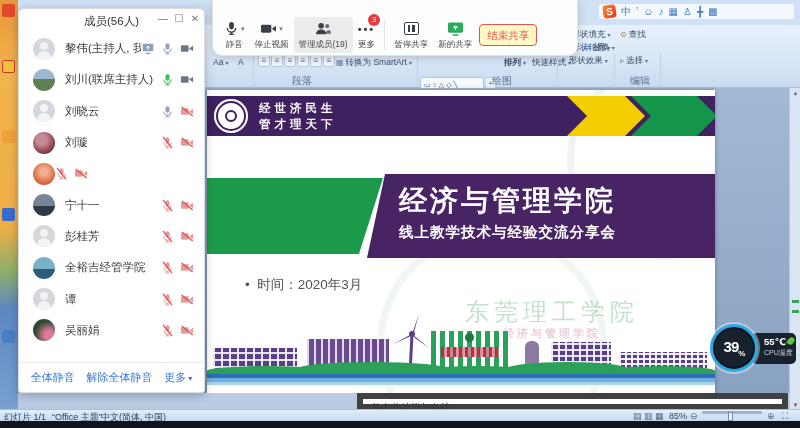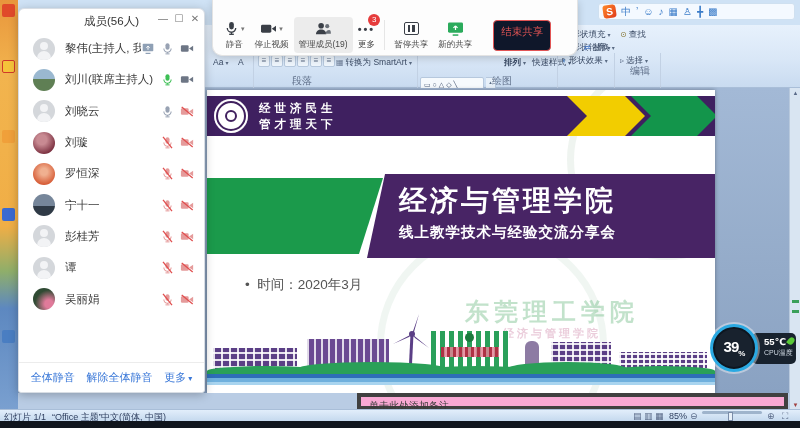--- a/index.html
+++ b/index.html
@@ -107,7 +107,7 @@
   .dots{letter-spacing:2px;font-size:11px;color:#3a3f47;font-weight:bold}
   #more-badge{position:absolute;top:-3px;right:0;min-width:12px;height:12px;border-radius:6px;background:#e63c3c;color:#fff;font-size:8px;line-height:12px;text-align:center;padding:0 2px}
   .tb-sep{width:1px;height:30px;background:#e6e6e6;margin:0 4px}
-  #end-share-btn{margin-left:16px;width:58px;height:31px;border:1px solid #e25454;border-radius:4px;color:#e25454;font-size:10.5px;line-height:20px;text-align:center;background:#0f172a;cursor:pointer;flex:none}
+  #end-share-btn{margin-left:2px;width:58px;height:22px;border:1px solid #e25454;border-radius:4px;color:#e25454;font-size:10.5px;line-height:20px;text-align:center;background:#fef9c3;cursor:pointer;flex:none}
   .pause-ico{width:15px;height:13px;border:1.4px solid #3a3f47;border-radius:2px;display:flex;align-items:center;justify-content:center;gap:2px}
   .pause-ico i{display:block;width:2.5px;height:7px;background:#3a3f47}
 

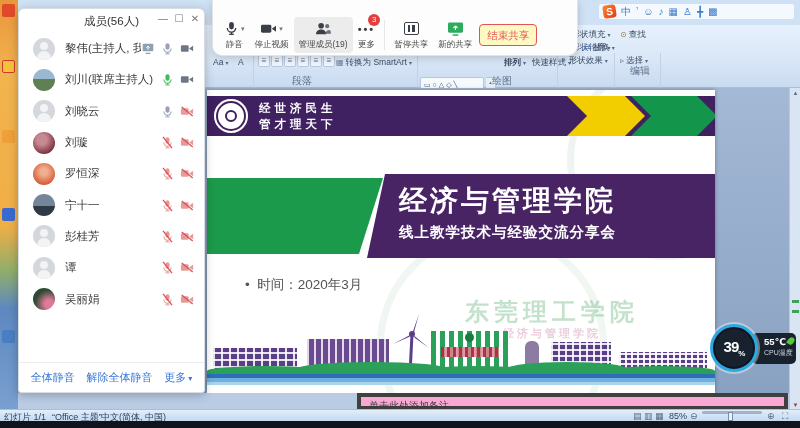--- a/index.html
+++ b/index.html
@@ -161,7 +161,7 @@
     <span class="rb-lab" style="left:620px;top:30px"><span class="mini-ico" style="color:#5a6a84">▹</span><span>选择</span><span class="caret"></span></span>
     <span class="rb-grp" style="left:292px;top:49px">段落</span>
     <span class="rb-grp" style="left:492px;top:49px">绘图</span>
-    <span class="rb-grp" style="left:630px;top:39px">编辑</span>
+    <span class="rb-grp" style="left:630px;top:49px">编辑</span>
     <div class="rb-sep" style="left:253px"></div>
     <div class="rb-sep" style="left:417px"></div>
     <div class="rb-sep" style="left:557px"></div>

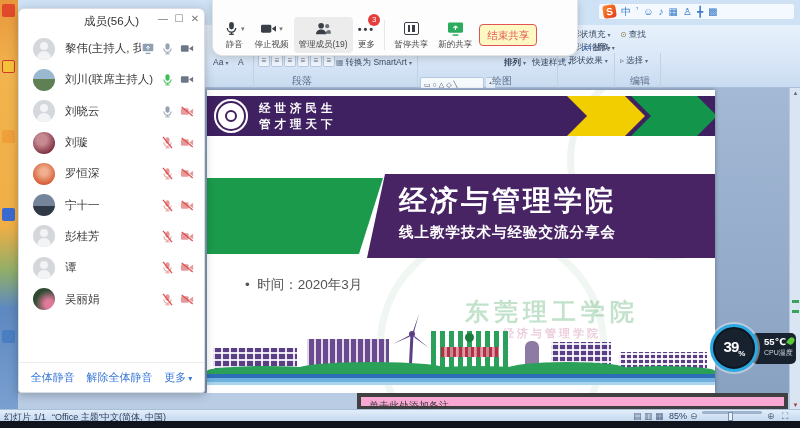--- a/index.html
+++ b/index.html
@@ -342,7 +342,6 @@
         </div>
         <div class="m-row">
           <span class="av p3"></span>
-          <span class="m-name">罗恒深</span>
           <span class="m-icons">
             <span>
               <svg width="13" height="13" viewBox="0 0 16 16">

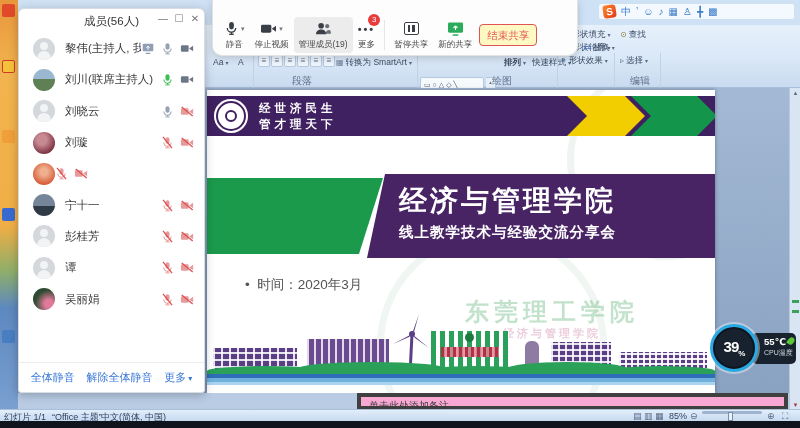--- a/index.html
+++ b/index.html
@@ -406,6 +406,28 @@
           </span>
         </div>
         <div class="m-row">
+          <span class="av p5"></span>
+          <span class="m-name">全裕吉经管学院</span>
+          <span class="m-icons">
+            <span>
+              <svg width="13" height="13" viewBox="0 0 16 16">
+                <rect x="5.5" y="1.5" width="5" height="8" rx="2.5" fill="#e59b9b"></rect>
+                <path d="M3.5 8a4.5 4.5 0 0 0 9 0" fill="none" stroke="#e59b9b" stroke-width="1.3"></path>
+                <line x1="8" y1="12.5" x2="8" y2="14" stroke="#e59b9b" stroke-width="1.3"></line>
+                <line x1="5.5" y1="14.6" x2="10.5" y2="14.6" stroke="#e59b9b" stroke-width="1.3"></line>
+                <line x1="2.5" y1="1" x2="13.5" y2="15" stroke="#e04f4f" stroke-width="1.6"></line>
+              </svg>
+            </span>
+            <span>
+              <svg width="14" height="13" viewBox="0 0 16 16">
+                <rect x="0.5" y="4" width="9.5" height="8" rx="1.5" fill="#e59b9b"></rect>
+                <path d="M10.5 8l5-3.4v6.8z" fill="#e59b9b"></path>
+                <line x1="1.5" y1="2.5" x2="15" y2="13.5" stroke="#e04f4f" stroke-width="1.6"></line>
+              </svg>
+            </span>
+          </span>
+        </div>
+        <div class="m-row">
           <span class="av gray"></span>
           <span class="m-name">谭</span>
           <span class="m-icons">

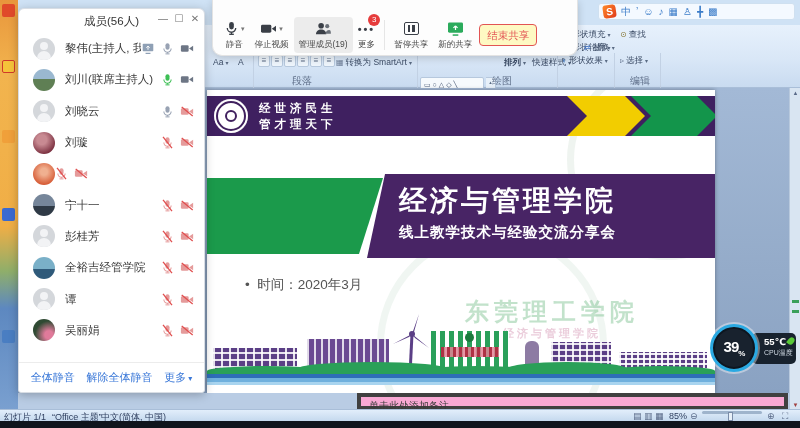--- a/index.html
+++ b/index.html
@@ -46,7 +46,7 @@
   #slide-title{left:192px;top:92px;color:#fff;font-family:"DejaVu Serif",serif;font-weight:bold;font-size:28px;letter-spacing:3px}
   #slide-subtitle{left:192px;top:133px;color:#fff;font-family:"DejaVu Serif",serif;font-weight:bold;font-size:14.5px;letter-spacing:1px}
   #bullet-line{left:38px;top:186px;color:#555;font-size:13.5px}
-  #wm-text1{left:258px;top:206px;font-size:24px;font-weight:bold;letter-spacing:5px;color:rgba(120,190,140,.45)}
+  #wm-text1{left:258px;top:206px;font-size:24px;font-weight:normal;letter-spacing:5px;color:rgba(120,190,140,.45)}
   #wm-text2{left:296px;top:236px;font-size:11px;font-weight:bold;letter-spacing:3px;color:rgba(205,130,165,.4)}
   
   .bld{position:absolute}

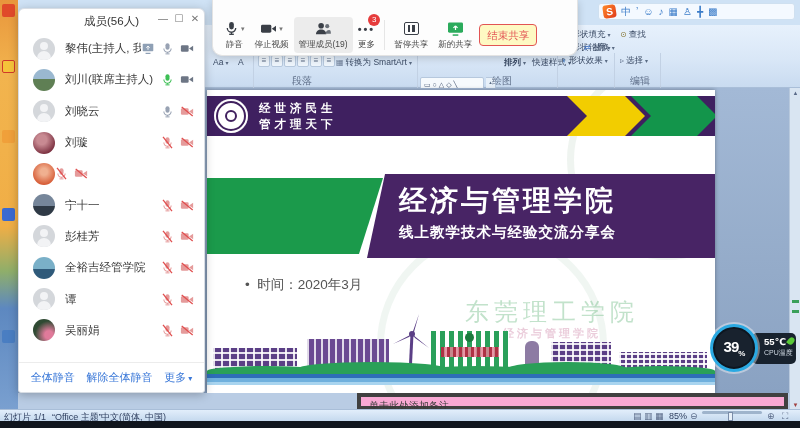--- a/index.html
+++ b/index.html
@@ -63,7 +63,7 @@
 
   
   #notes-pane{left:0;top:393px;width:789px;height:17px;background:#b9cce4;z-index:1}
-  #notes-white{position:absolute;left:357px;top:0;width:431px;height:17px;background:#f9a8d4;border:4px solid #404040}
+  #notes-white{position:absolute;left:357px;top:0;width:431px;height:17px;background:#ffffff;border:6px solid #404040}
   #notes-text{position:absolute;left:8px;top:2px;font-size:10px;color:#3a3a3a}
   #status-bar{left:0;top:409px;width:800px;height:12px;background:linear-gradient(180deg,#e2eefb,#c5d9ee);border-top:1px solid #a9bed8;z-index:3;font-size:9px;color:#2f3f5f}
   #status-bar span{position:absolute;top:1px;white-space:nowrap}

